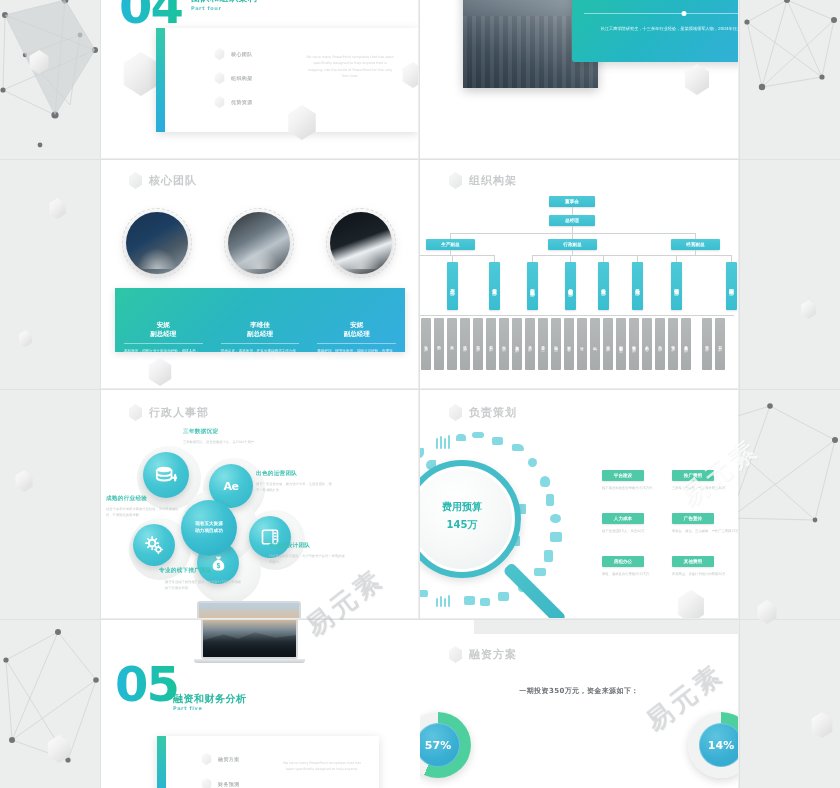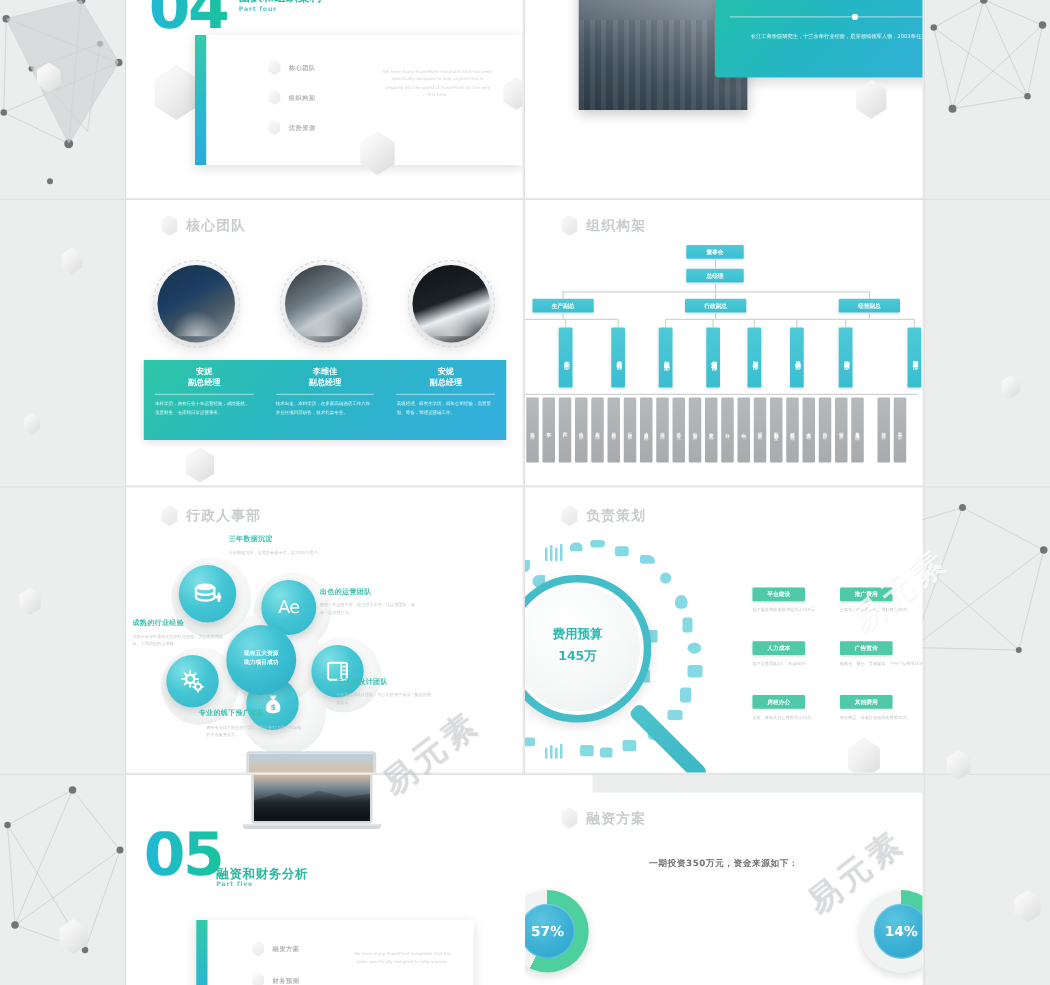--- a/index.html
+++ b/index.html
@@ -119,7 +119,7 @@
     display:flex;
   }
   .teambar .cell{ flex:1; position:relative; color:#fff; text-align:center; padding-top:5px; }
-  .teambar .cell .nm{ font-size:6.5px; font-weight:bold; }
+  .teambar .cell .nm{ font-size:6.5px; font-weight:bold;margin-top:28px; }
   .teambar .cell .rl{ font-size:6.5px; font-weight:bold; }
   .teambar .cell .ln{ height:1px; background:rgba(255,255,255,.45); margin:4px 9px 4px; }
   .teambar .cell .ds{ font-size:3.6px; line-height:1.85; color:#e9fbff; padding:0 9px; text-align:left;}

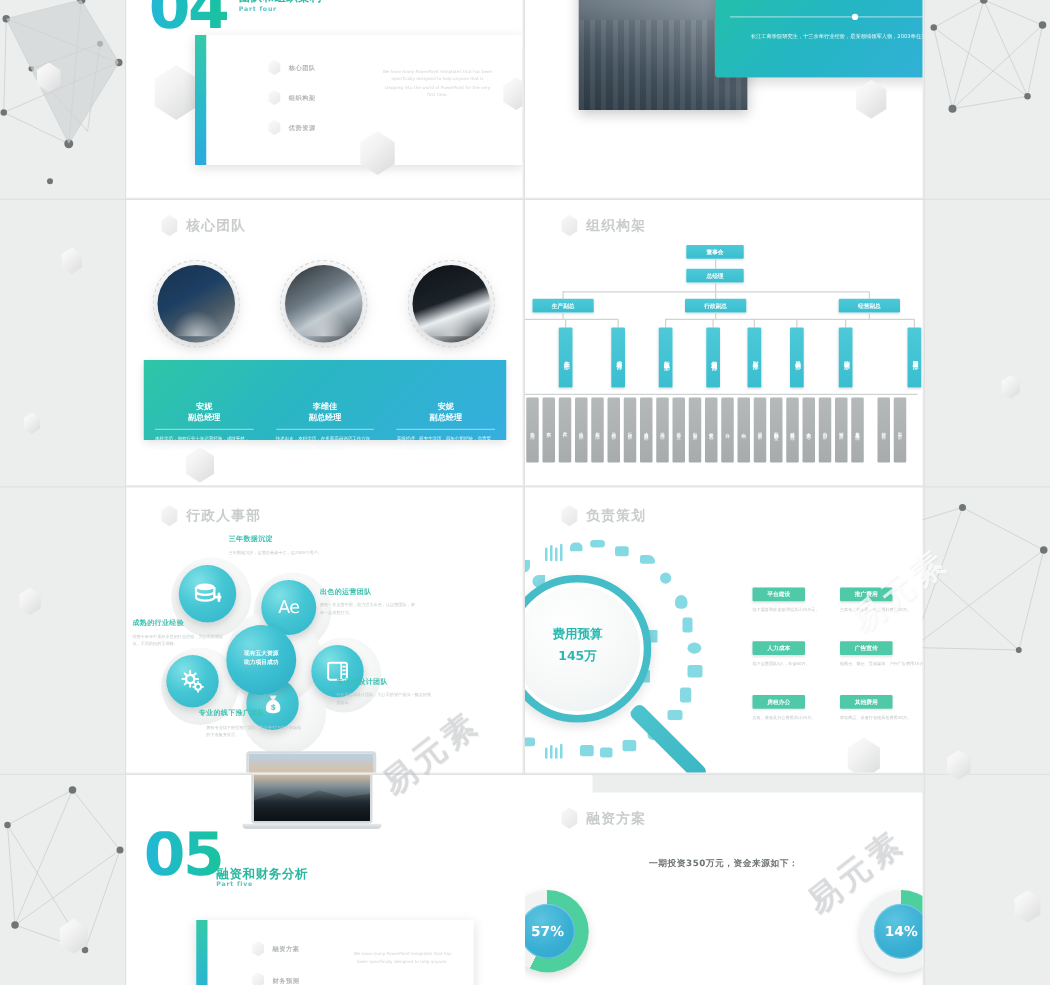--- a/index.html
+++ b/index.html
@@ -522,7 +522,7 @@
       </svg>
     </div>
     <div class="blob" style="left:108px;top:74px;width:44px;height:44px">
-      <span style="font-size:14px;font-weight:normal;letter-spacing:-.5px">Ae</span>
+      <span style="font-size:11px;font-weight:bold;letter-spacing:-.5px">Ae</span>
     </div>
     <div class="blob" style="left:148px;top:126px;width:42px;height:42px">
       <svg width="18" height="18" viewBox="0 0 24 24">

